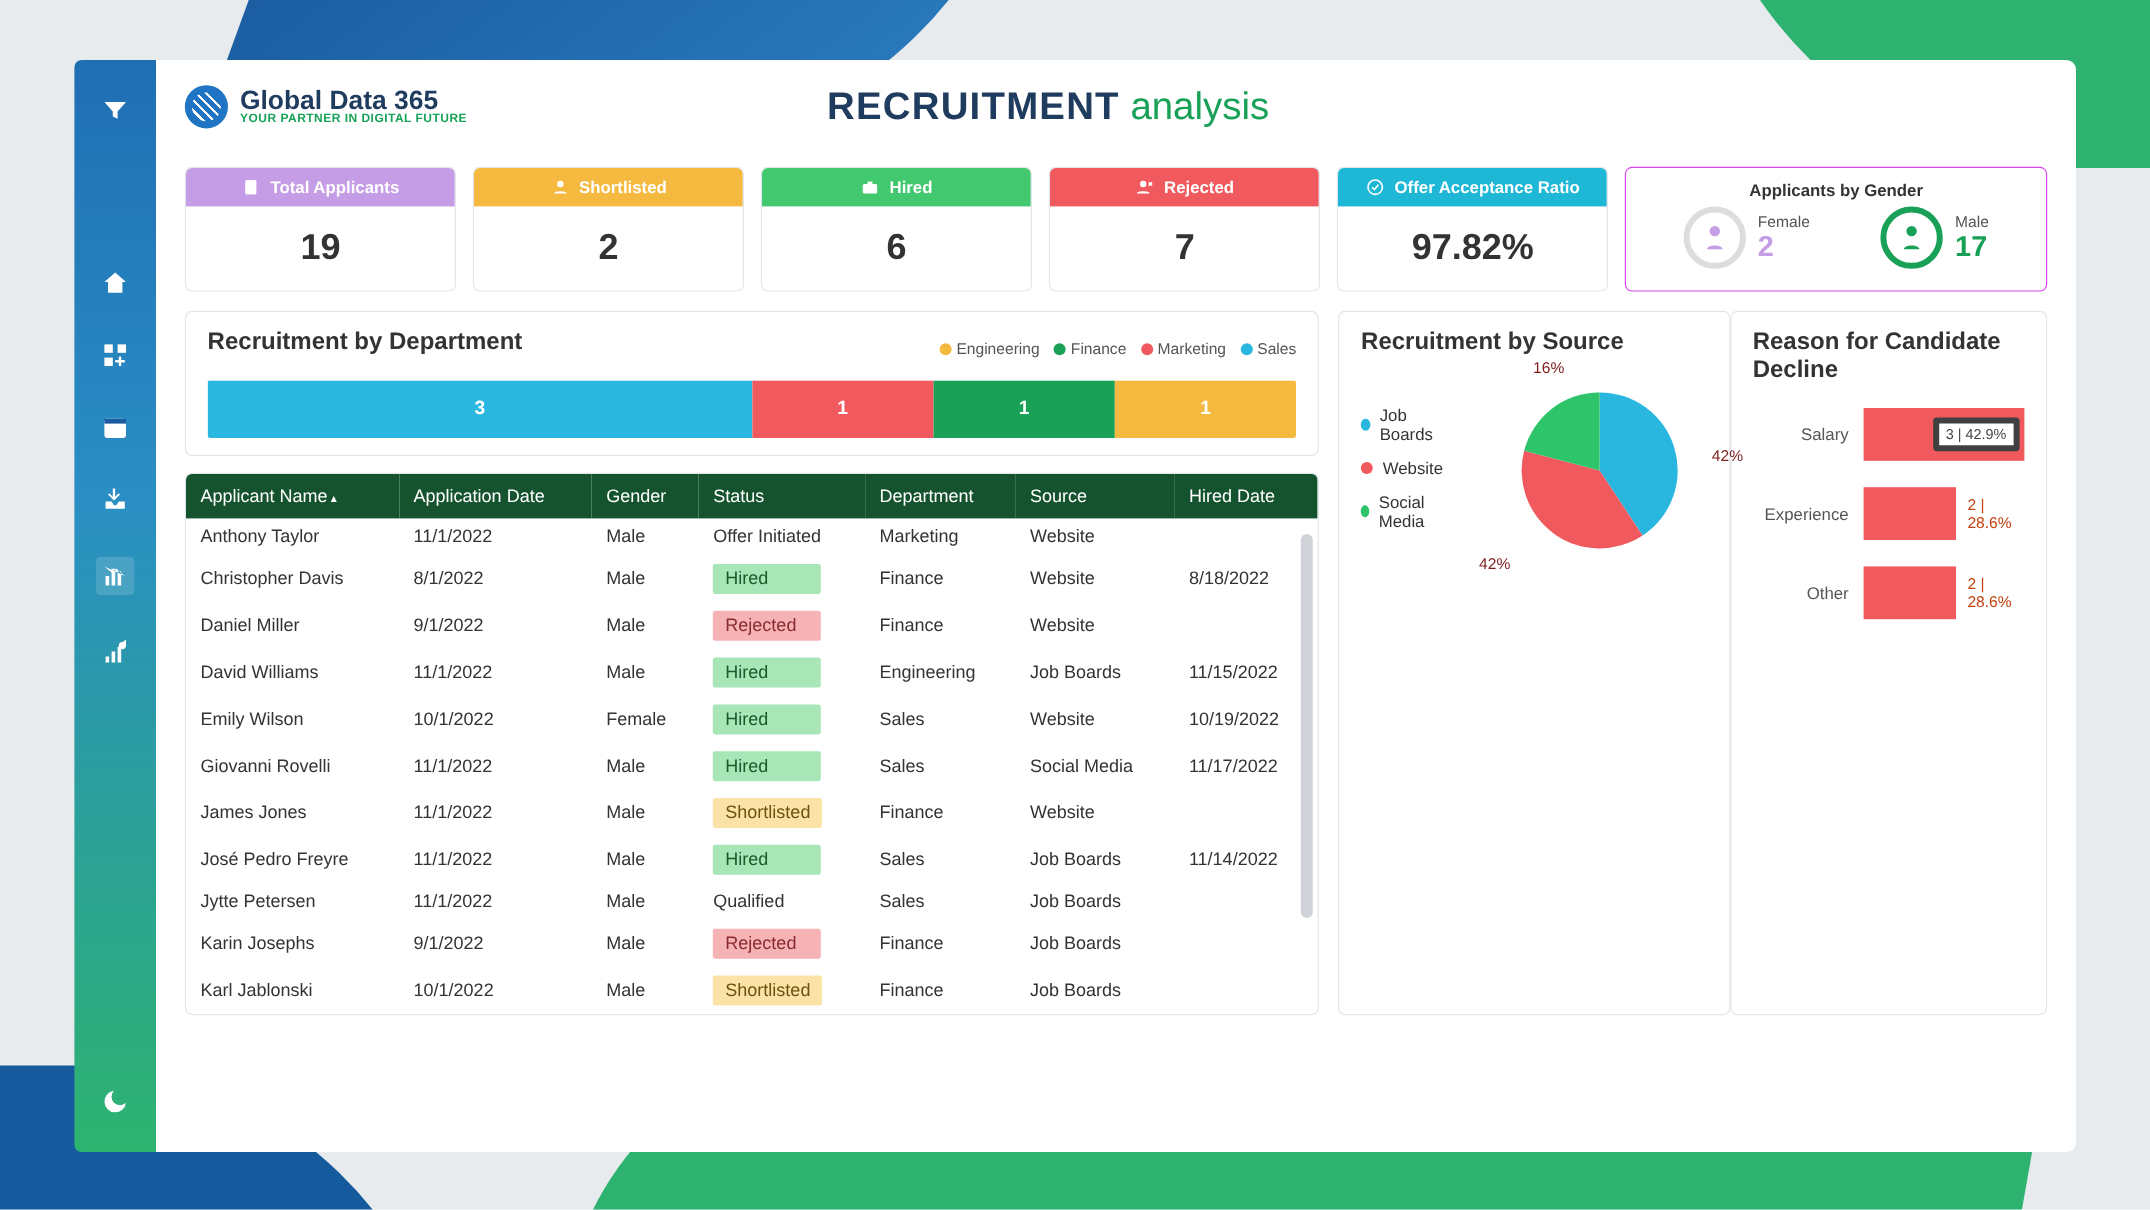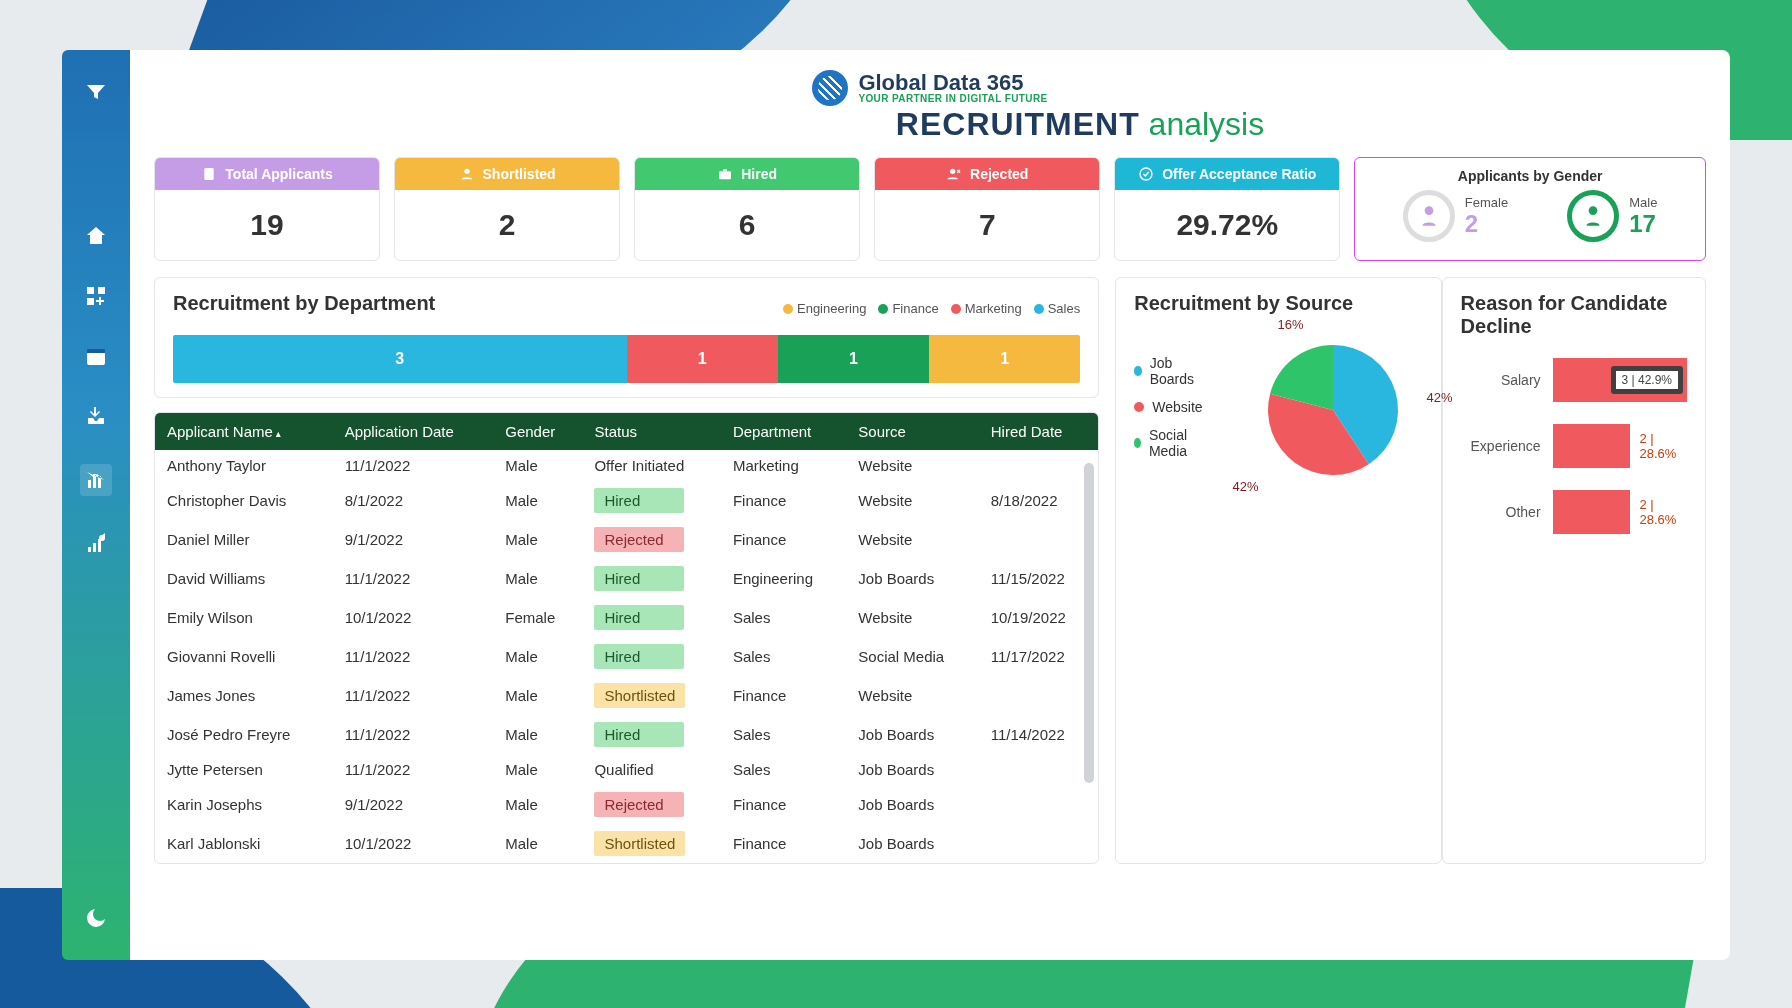--- a/index.html
+++ b/index.html
@@ -23,7 +23,7 @@
 .main { position: absolute; left: 130px; top: 50px; width: 1600px; height: 910px; background: #fff; border-radius: 0 8px 8px 0; z-index: 2; padding: 20px 24px; overflow: hidden; }
 
 
-.header { display: flex; align-items: center; margin-bottom: 14px; flex-direction: column; }
+.header { display: flex; align-items: center; margin-bottom: 32px; }
 .logo-block { display: flex; align-items: center; gap: 10px; }
 .logo-circle { width: 36px; height: 36px; background: #1f75c4; border-radius: 50%; position: relative; }
 .logo-circle::before { content: ''; position: absolute; inset: 6px; background: repeating-linear-gradient(45deg, #fff 0 2px, transparent 2px 6px); border-radius: 50%; }

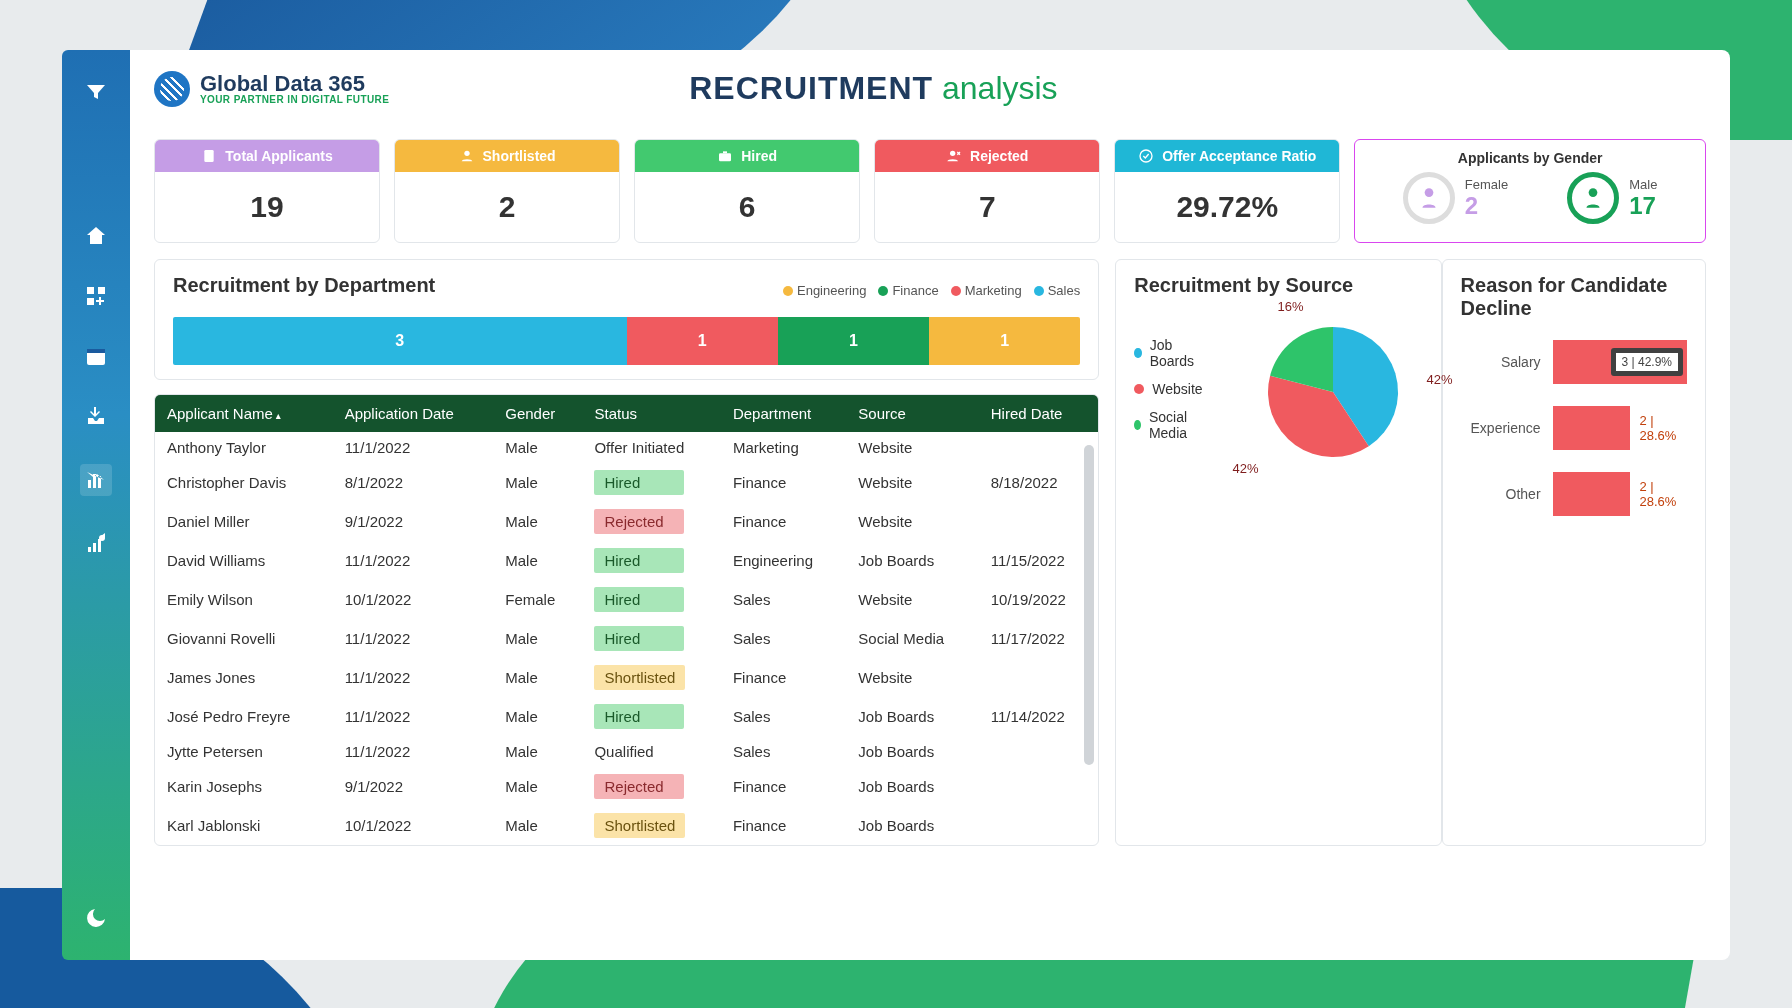--- a/index.html
+++ b/index.html
@@ -233,7 +233,7 @@
           </svg>
           <span>Offer Acceptance Ratio</span>
         </div>
-      <div class="kpi-val">29.72%</div>
+      <div class="kpi-val">97.82%</div>
     </div>
     <div class="kpi-gender">
       <div class="title">Applicants by Gender</div>

